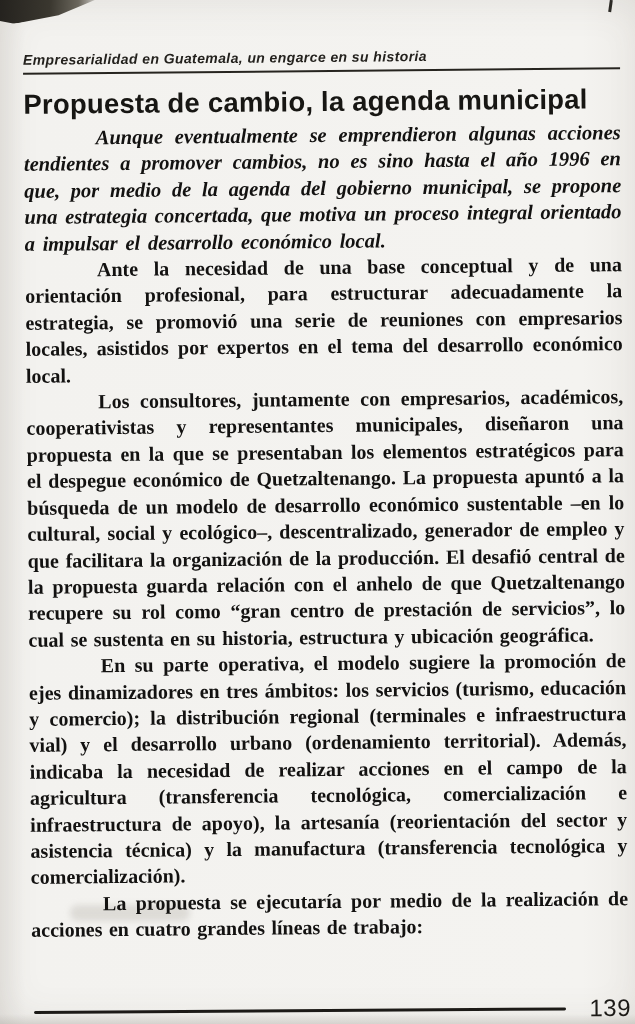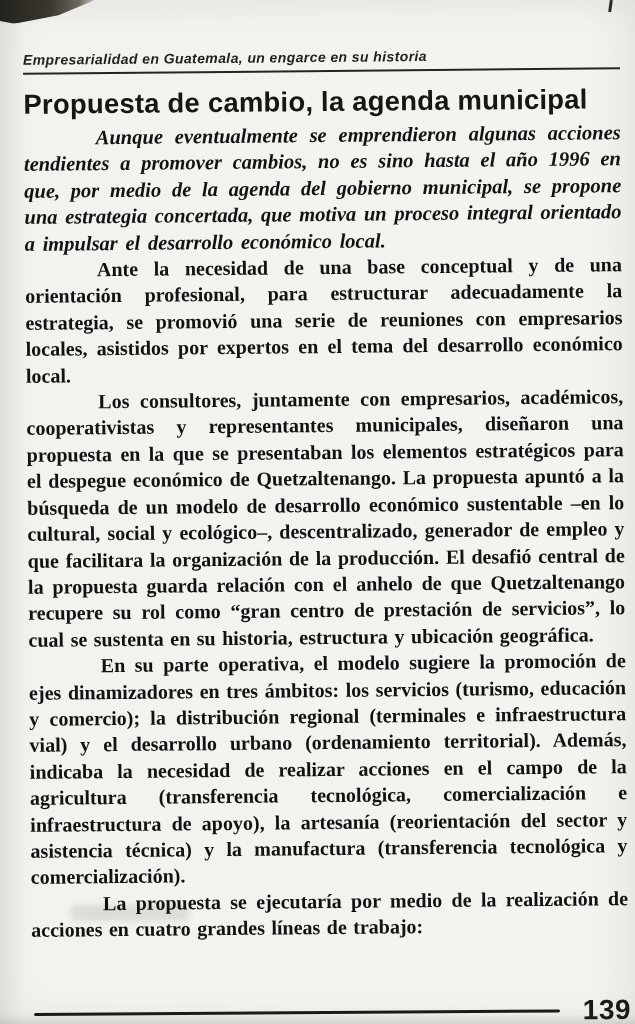--- a/index.html
+++ b/index.html
@@ -86,8 +86,8 @@
   }
   .page-number {
     font-family: "Liberation Sans", sans-serif;
-    font-weight: bold;
-    font-size: 28px;
+    font-weight: normal;
+    font-size: 24px;
     margin-left: 23px;
     letter-spacing: 0.5px;
     color: #1c1a17;

